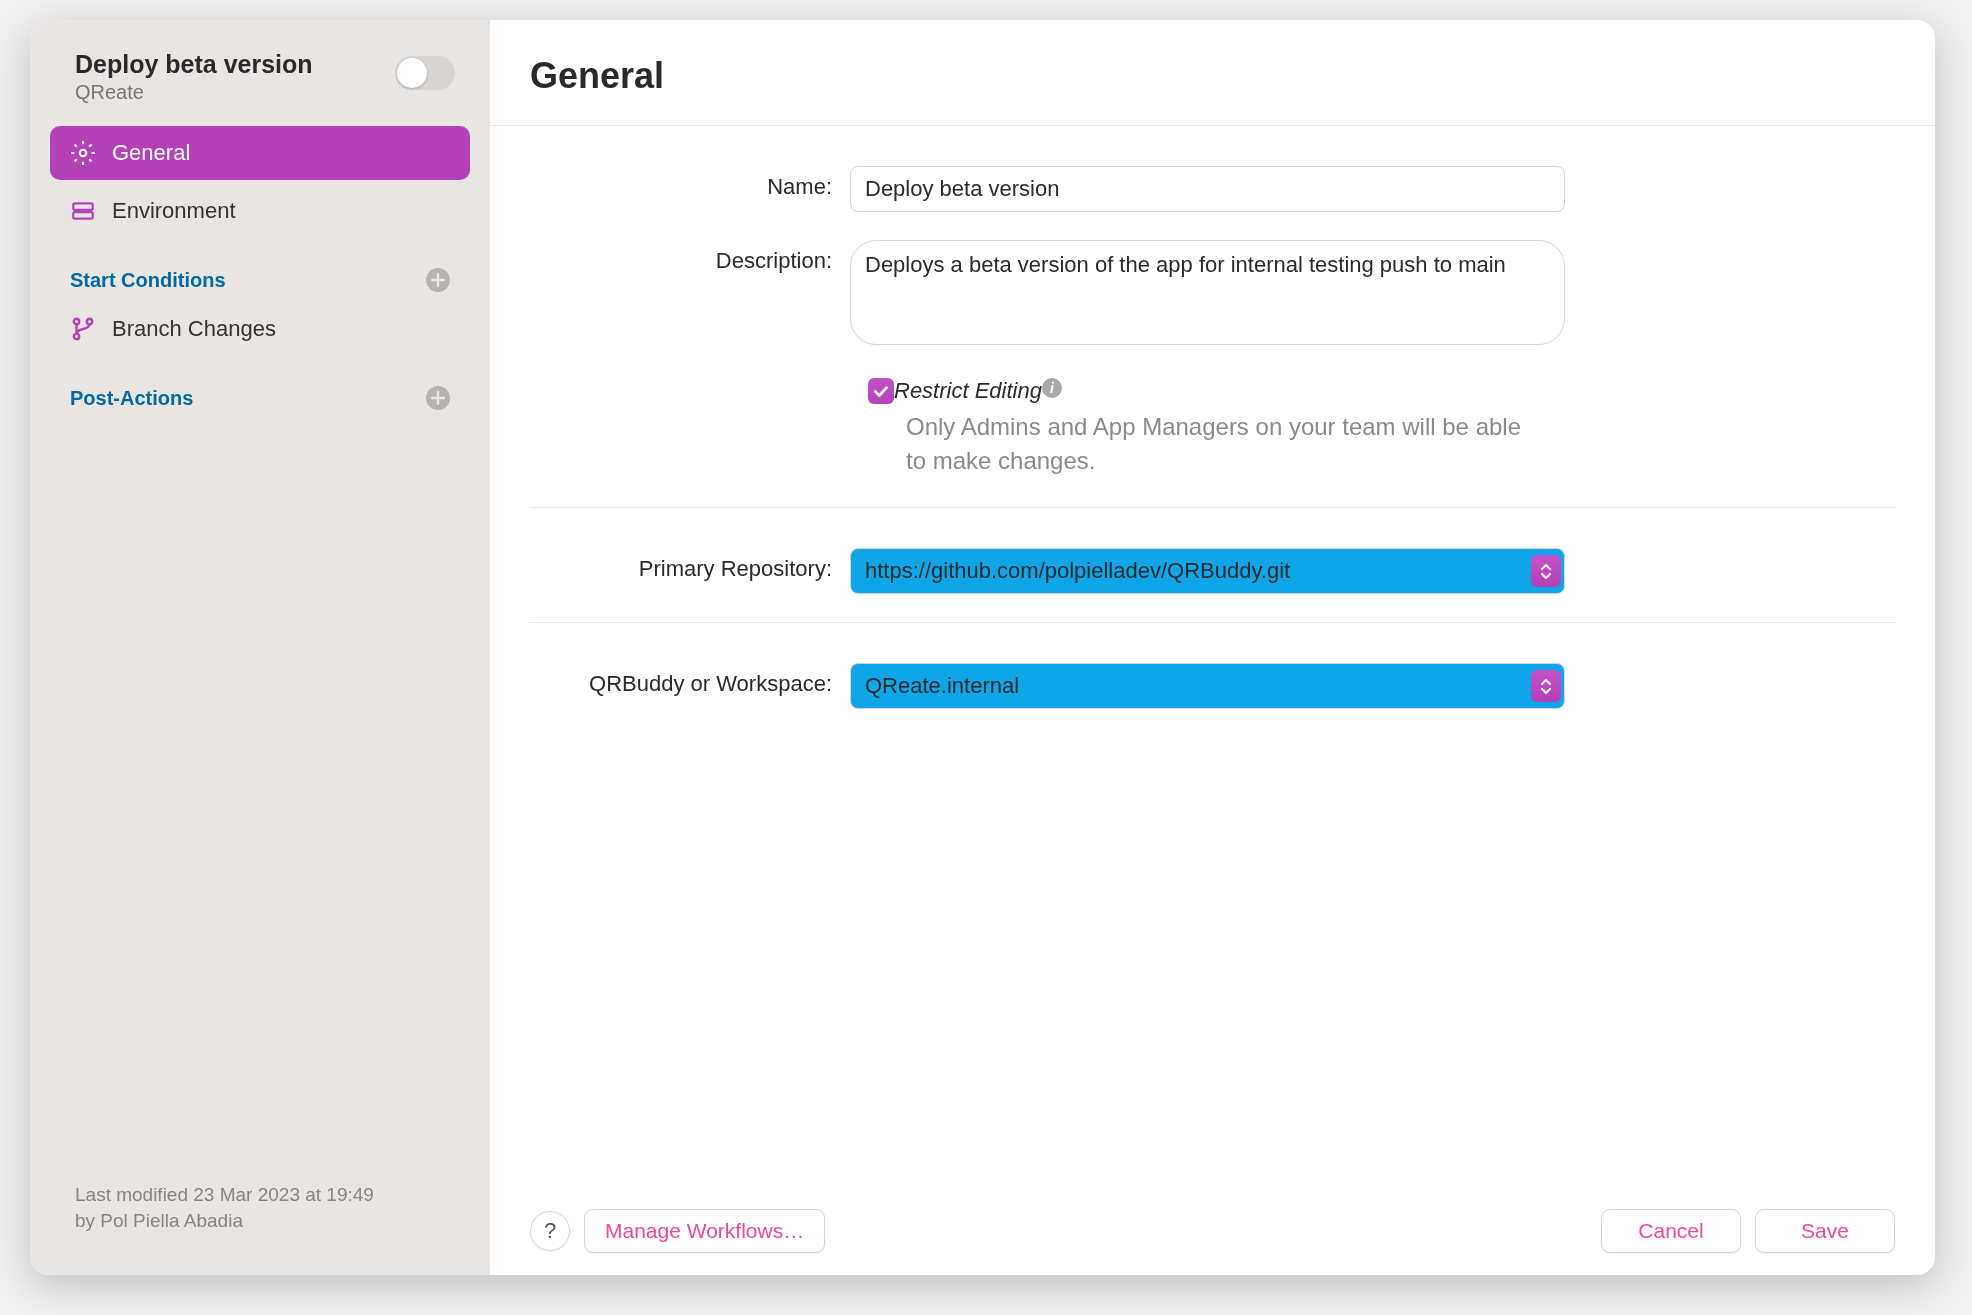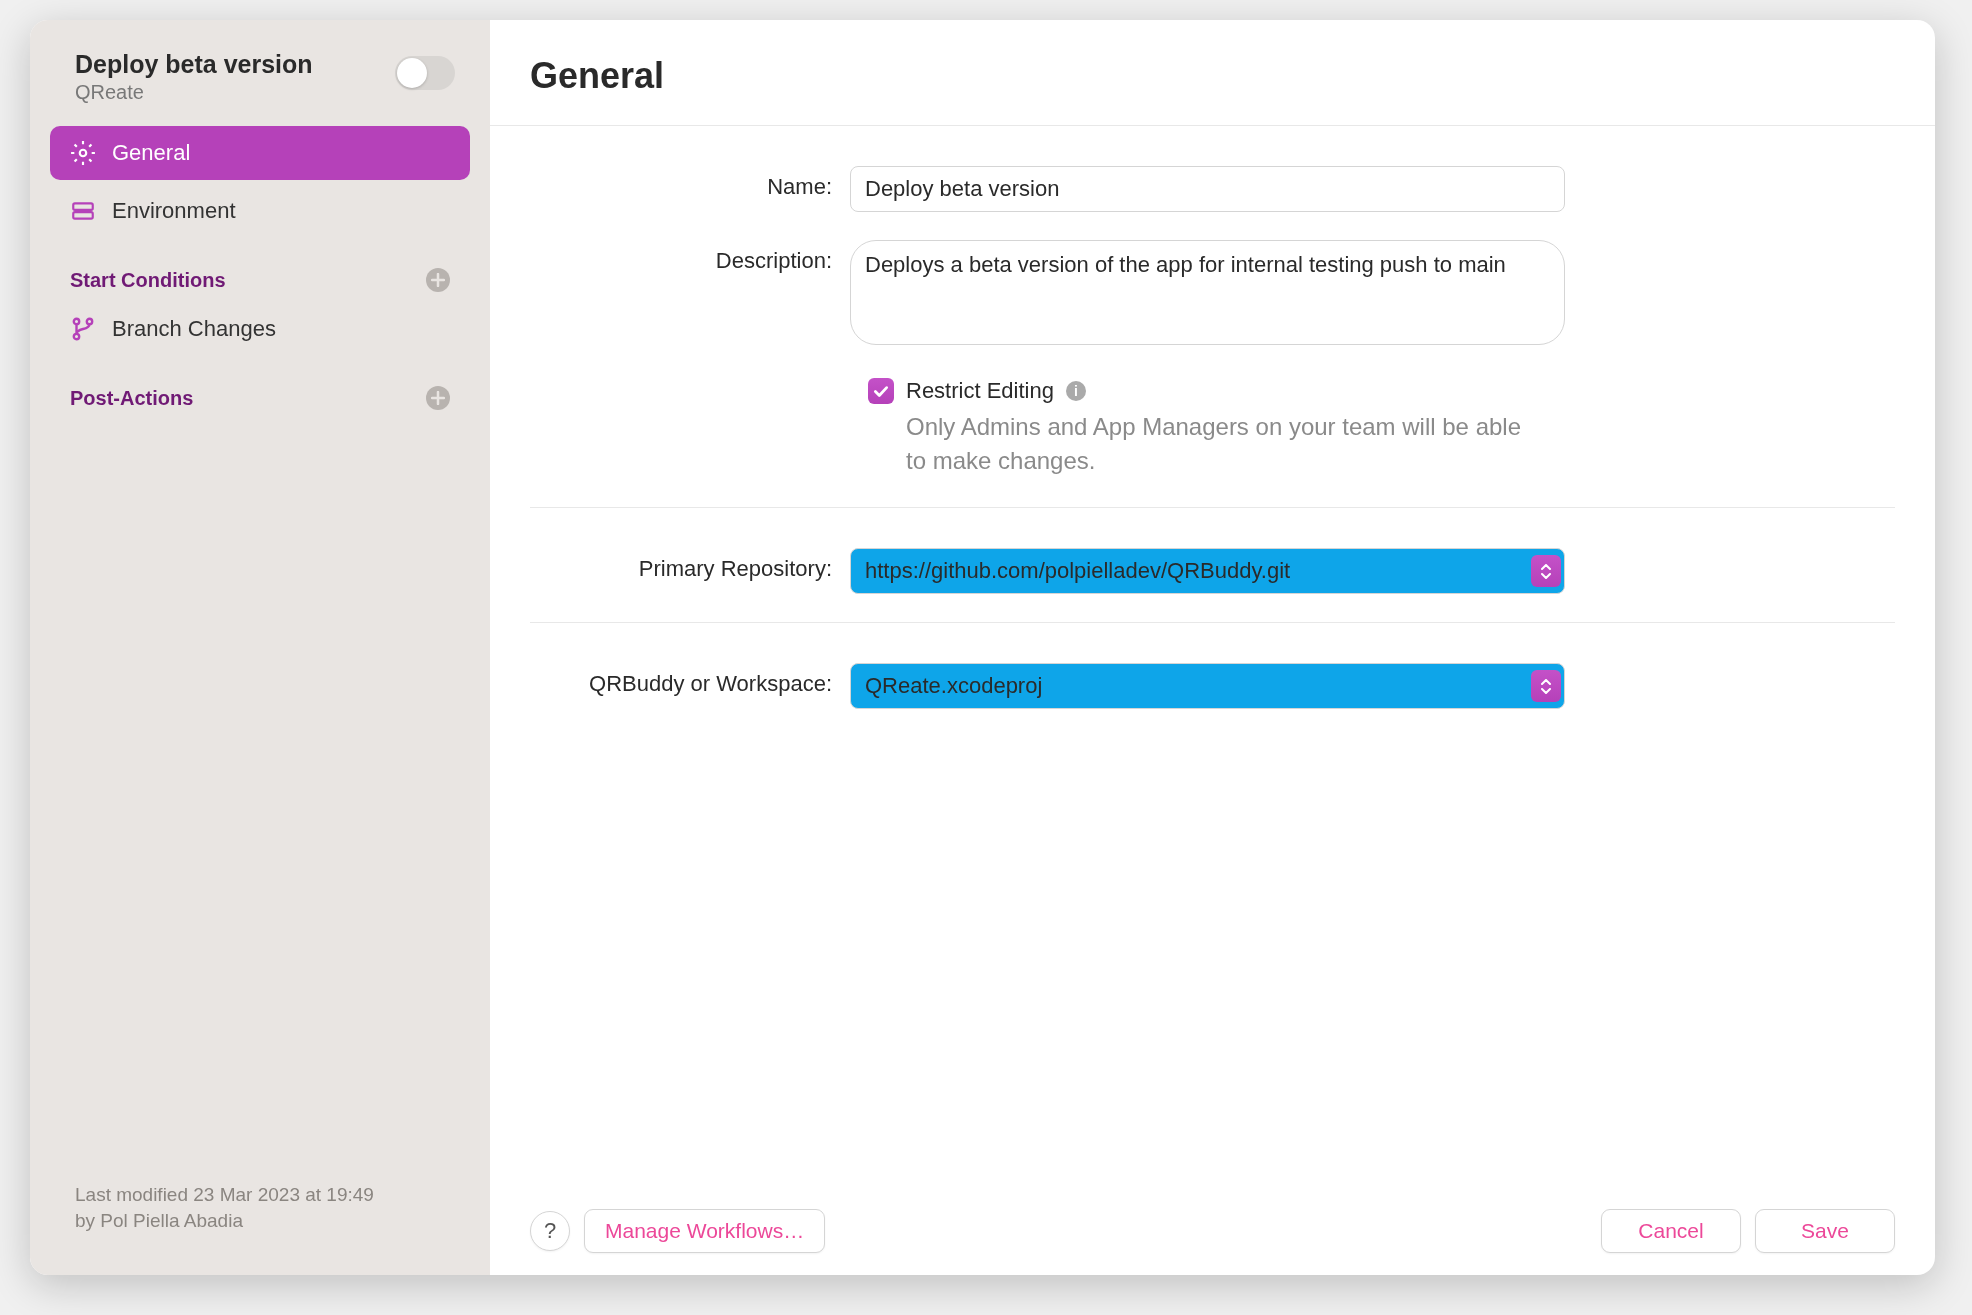--- a/index.html
+++ b/index.html
@@ -101,7 +101,7 @@
     .section-label {
       font-size: 20px;
       font-weight: 600;
-      color: #701a75;
+      color: #0369a1;
     }
     .add-btn {
       width: 24px;

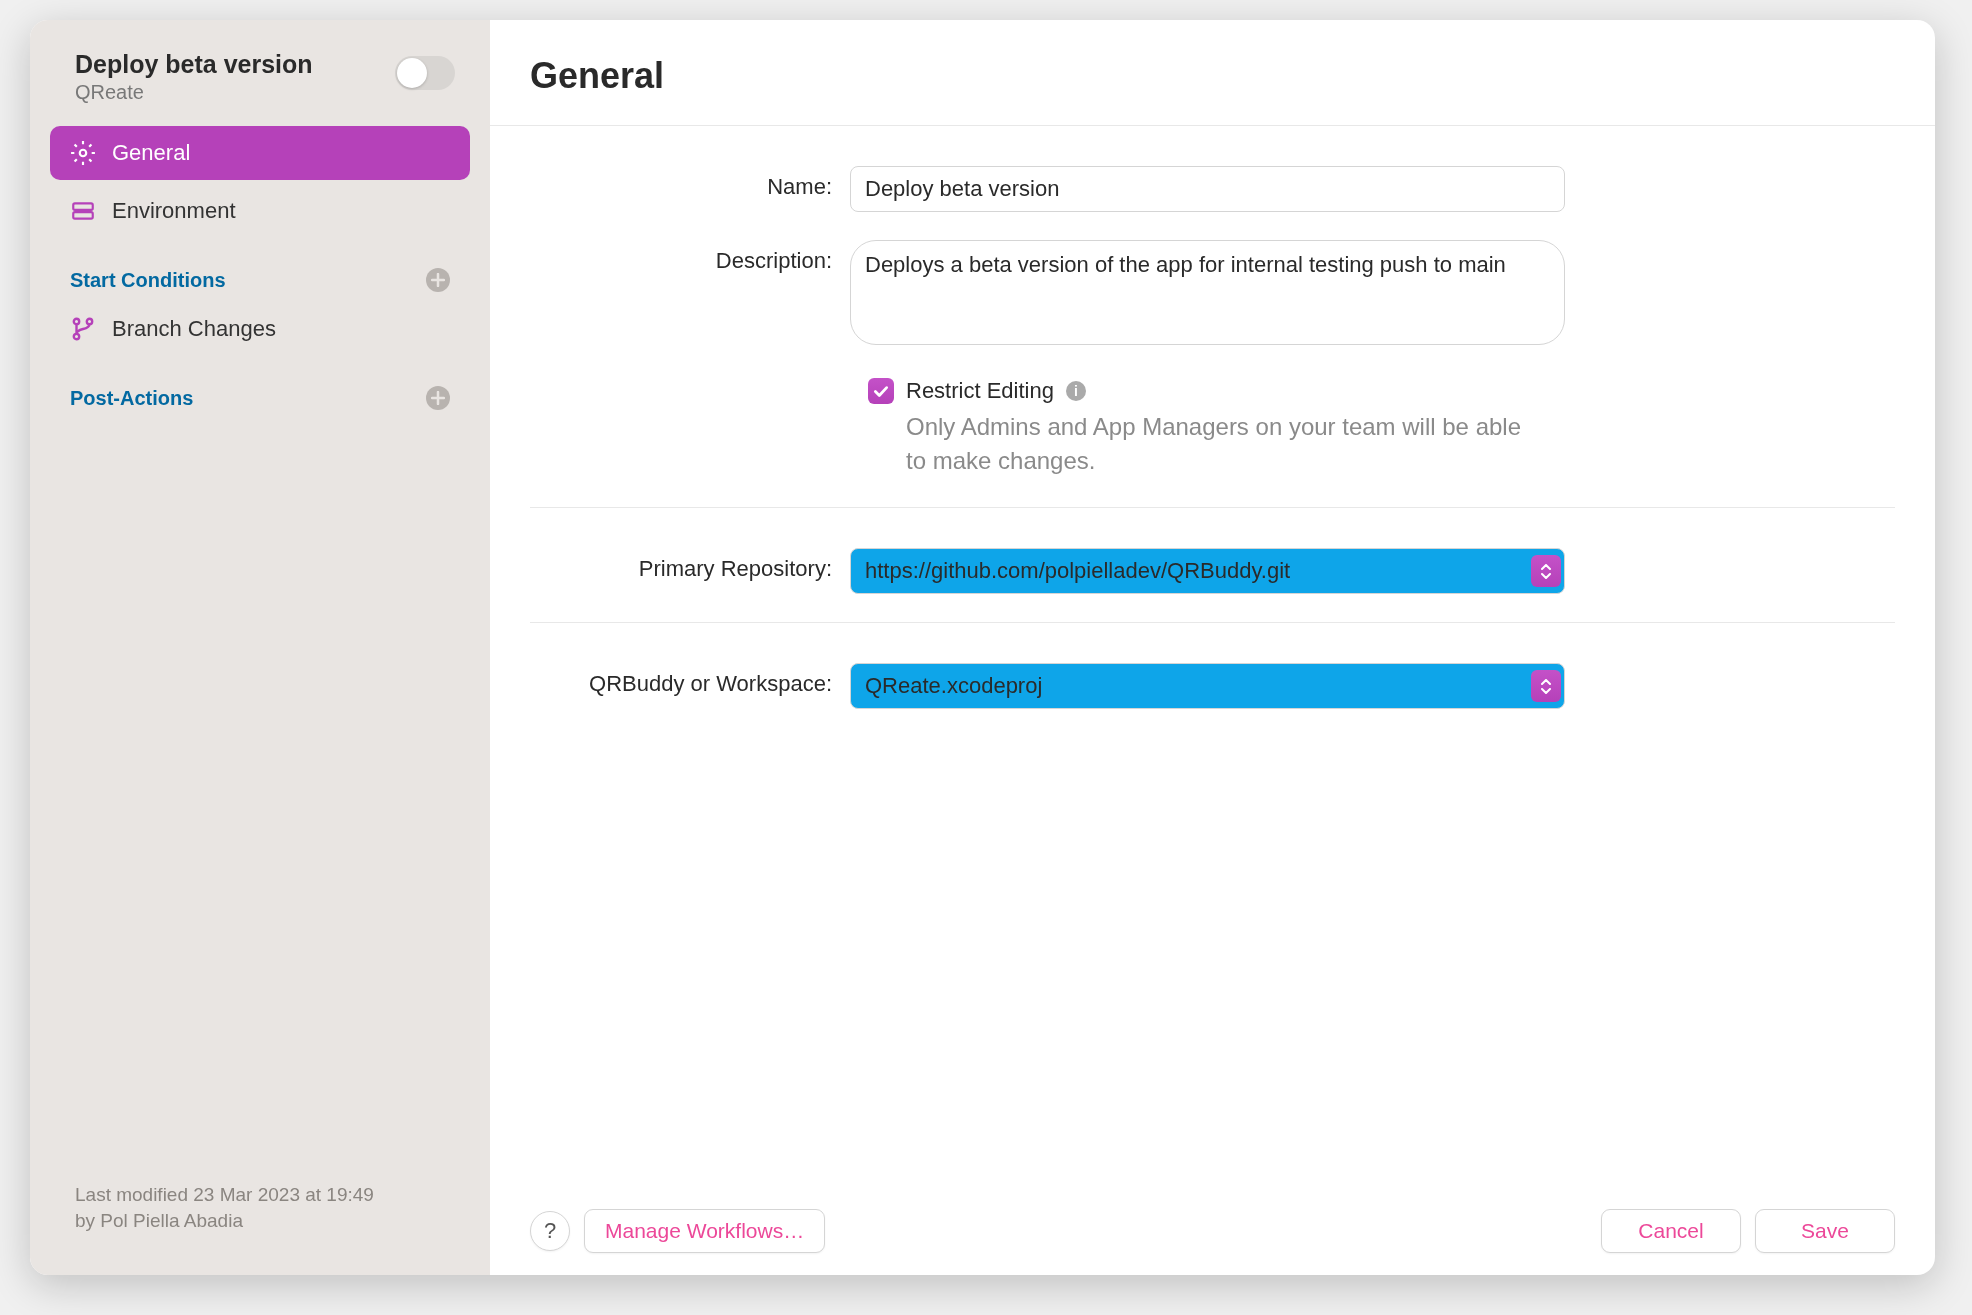--- a/index.html
+++ b/index.html
@@ -186,8 +186,8 @@
     }
     .checkbox-line {
       display: flex;
-      align-items: center;
-      gap: 12px;
+      align-items: flex-start;
+      font-style: italic;
     }
     .checkbox {
       width: 26px;

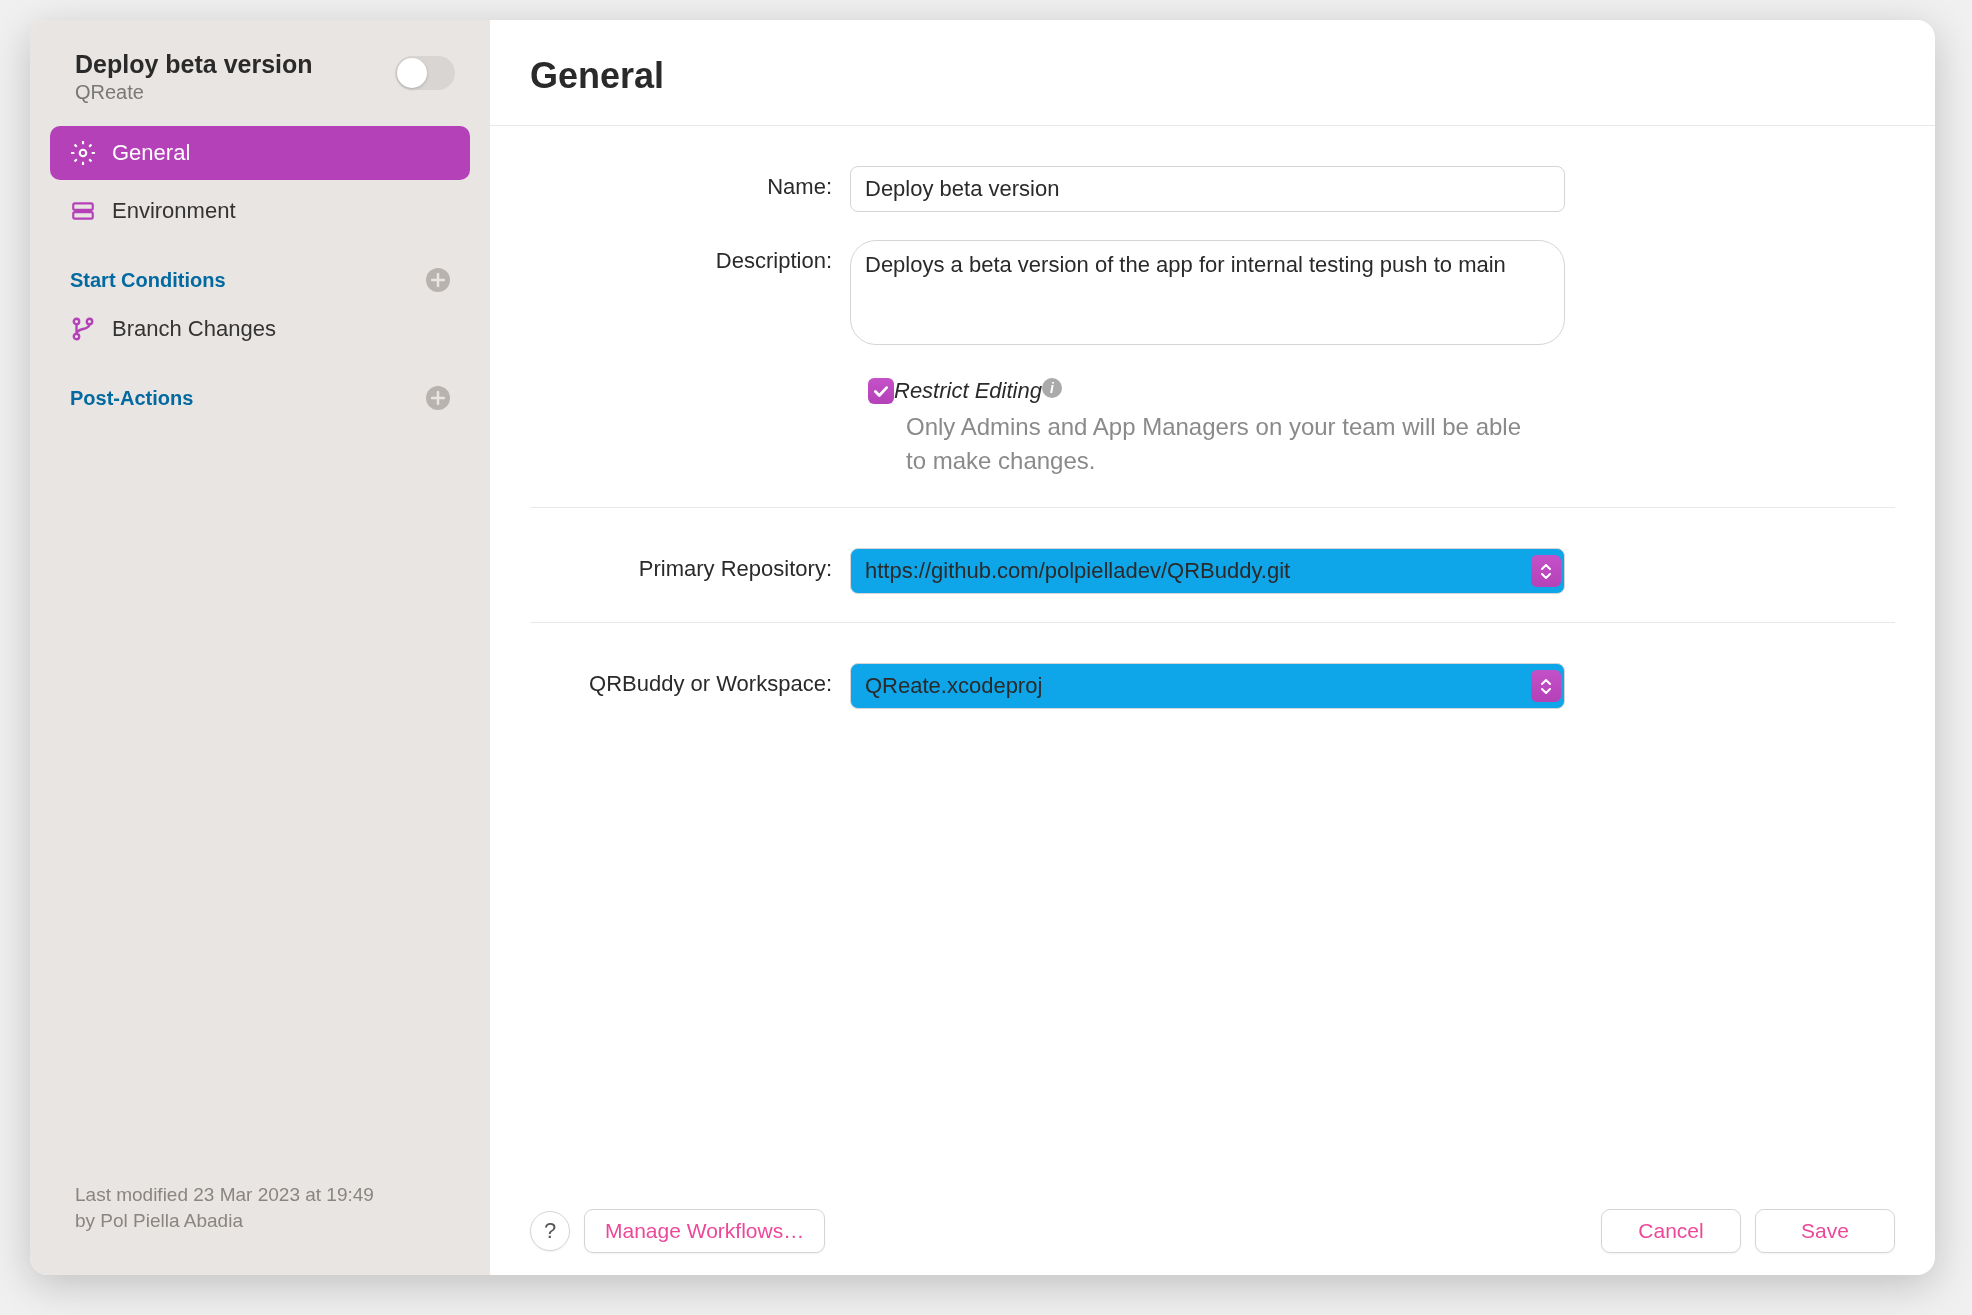--- a/index.html
+++ b/index.html
@@ -432,7 +432,7 @@
         <div class="form-label">QRBuddy or Workspace:</div>
         <div class="form-control">
           <div class="select-wrap">
-            <div class="select-input">QReate.xcodeproj</div>
+            <div class="select-input">QReate.internal</div>
             <div class="select-stepper">
               <svg width="12" height="7" viewBox="0 0 12 7">
                   <path d="M2 5l4-4 4 4" stroke="#fff" stroke-width="2" fill="none" stroke-linecap="round" stroke-linejoin="round"></path>

